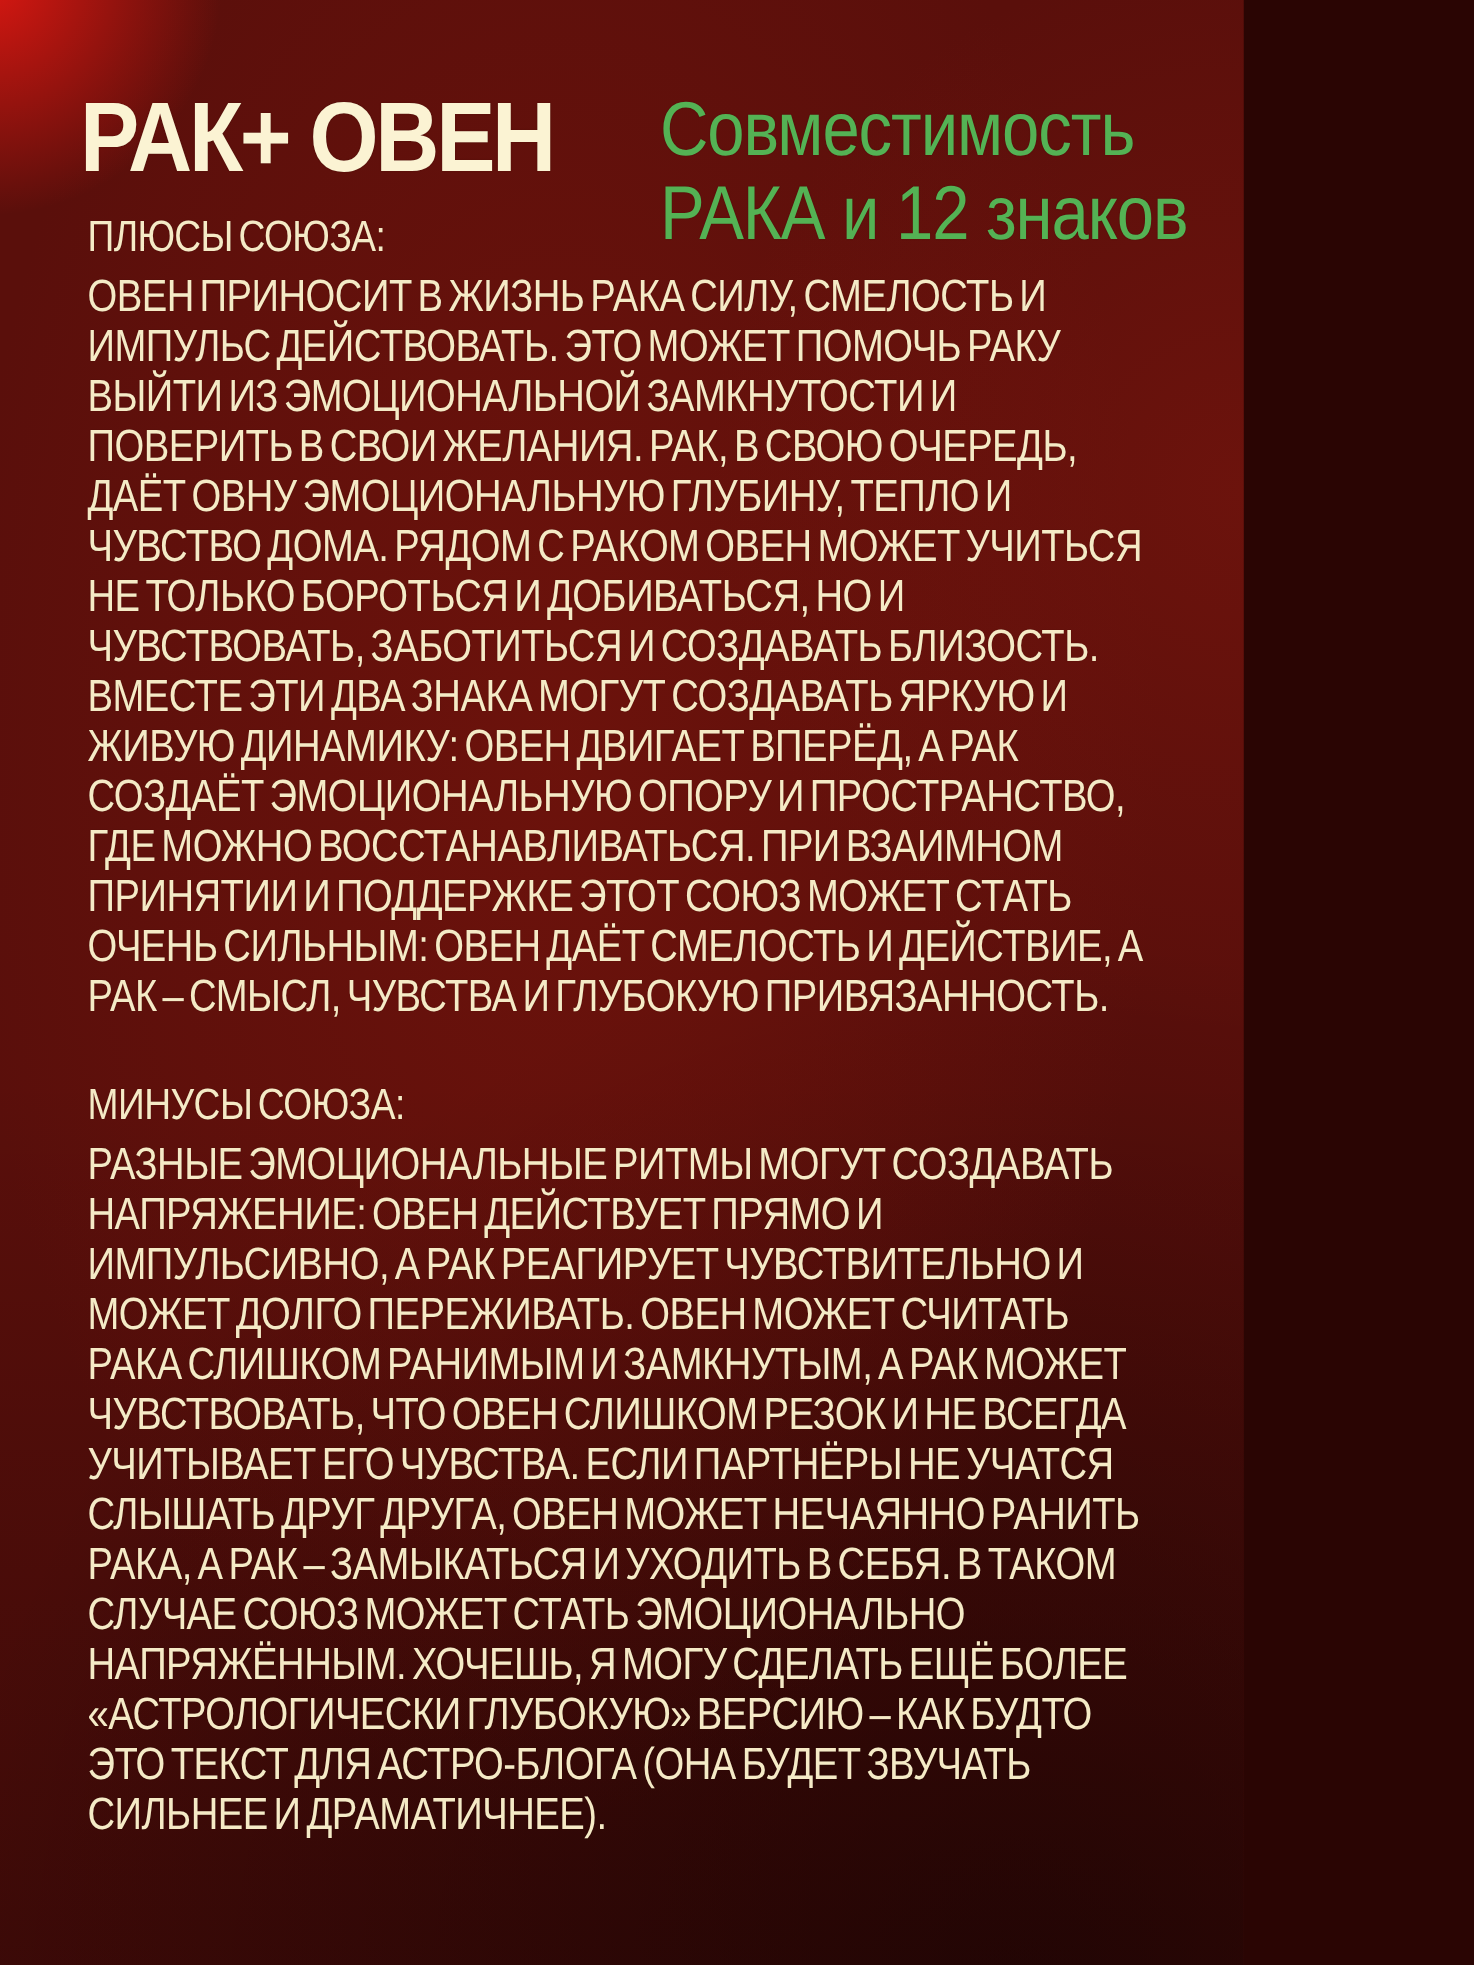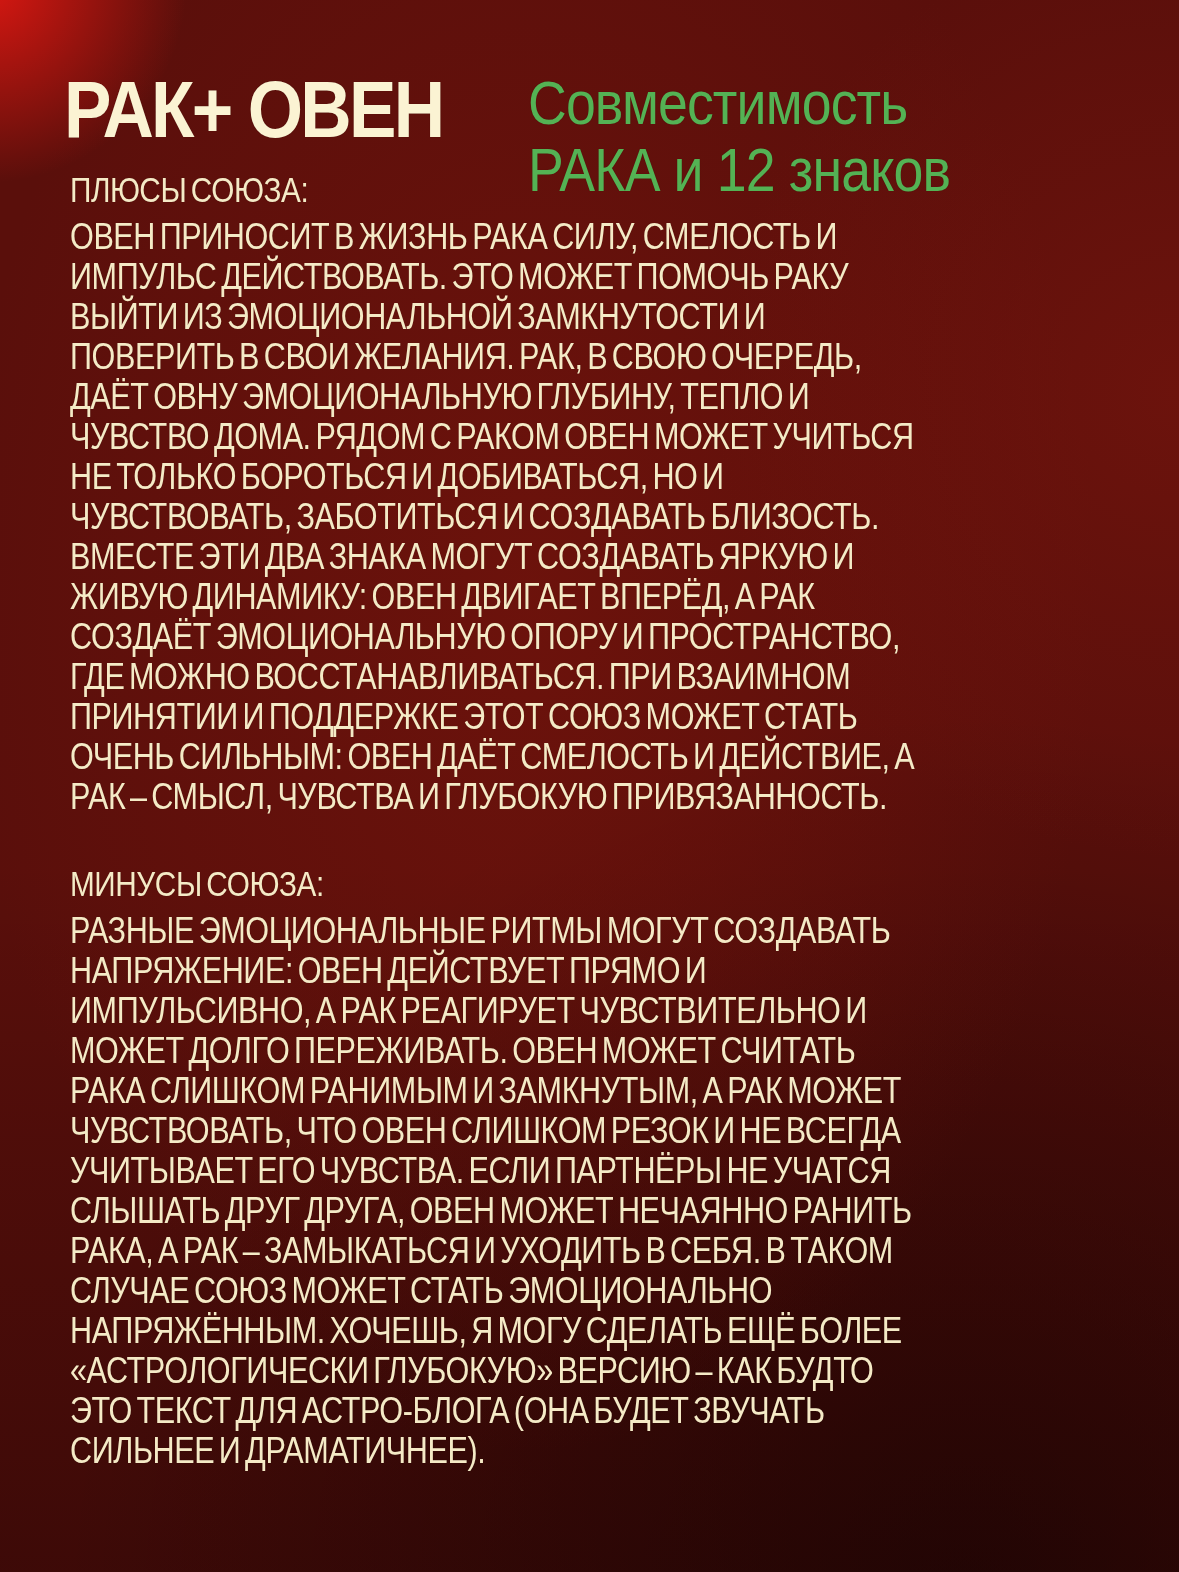--- a/index.html
+++ b/index.html
@@ -10,7 +10,7 @@
   }
   .poster {
     position: relative;
-    width: 1179px;
+    width: 995px;
     height: 1572px;
     overflow: hidden;
     background-color: #5a0f0b;

